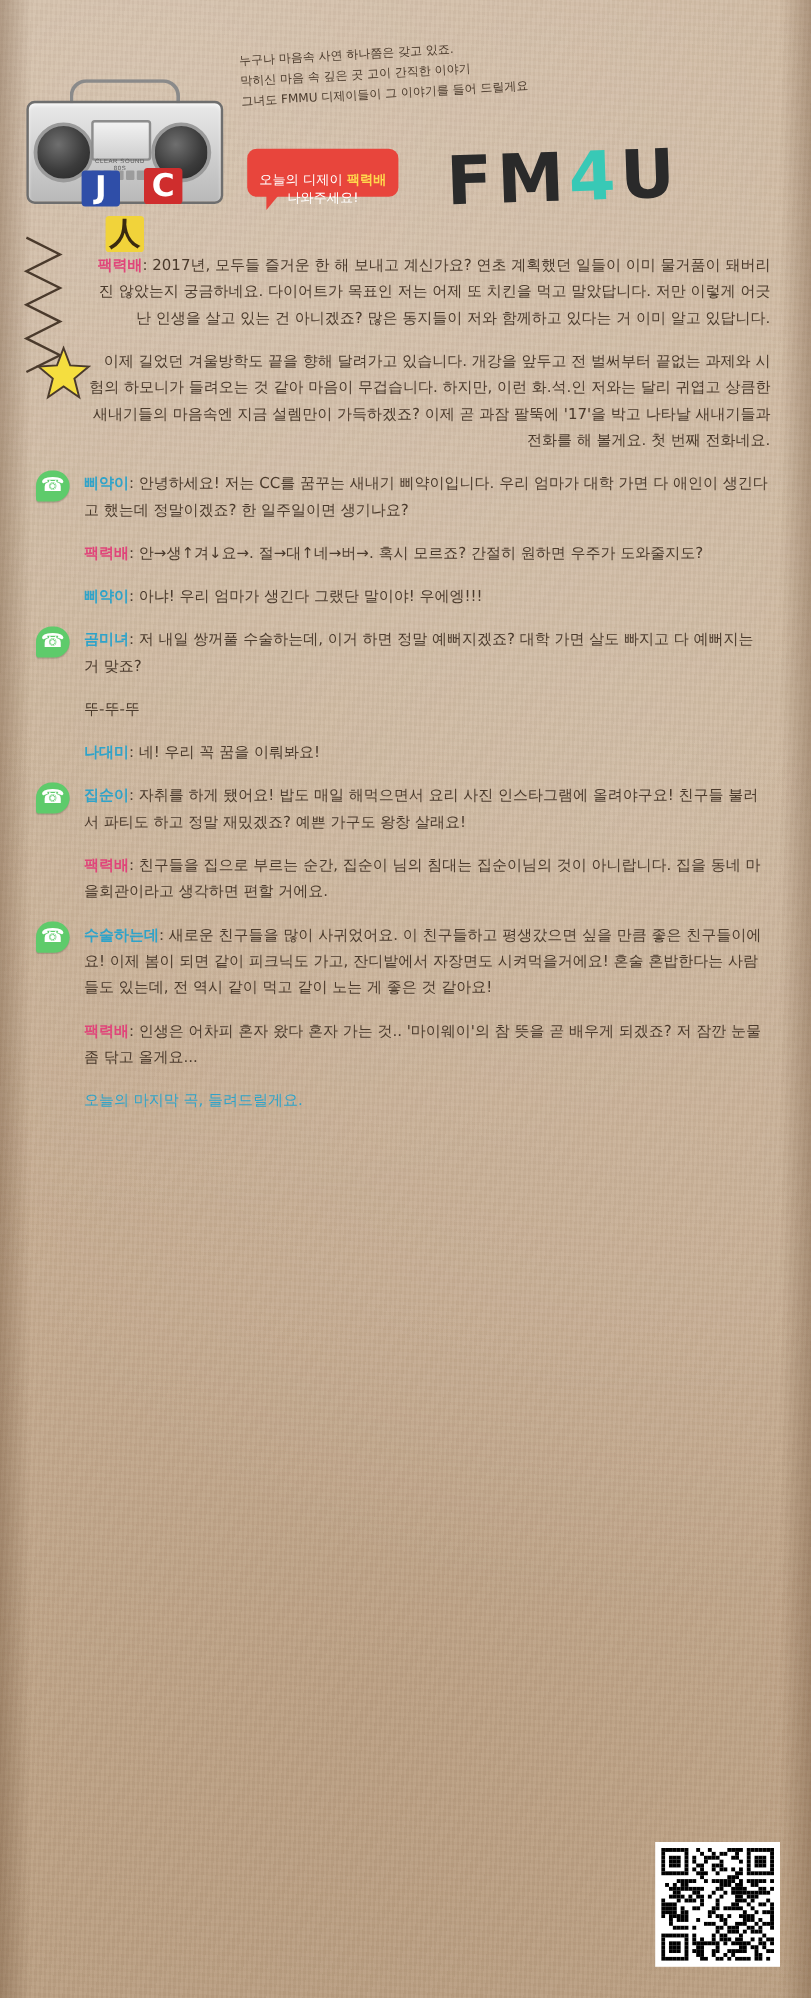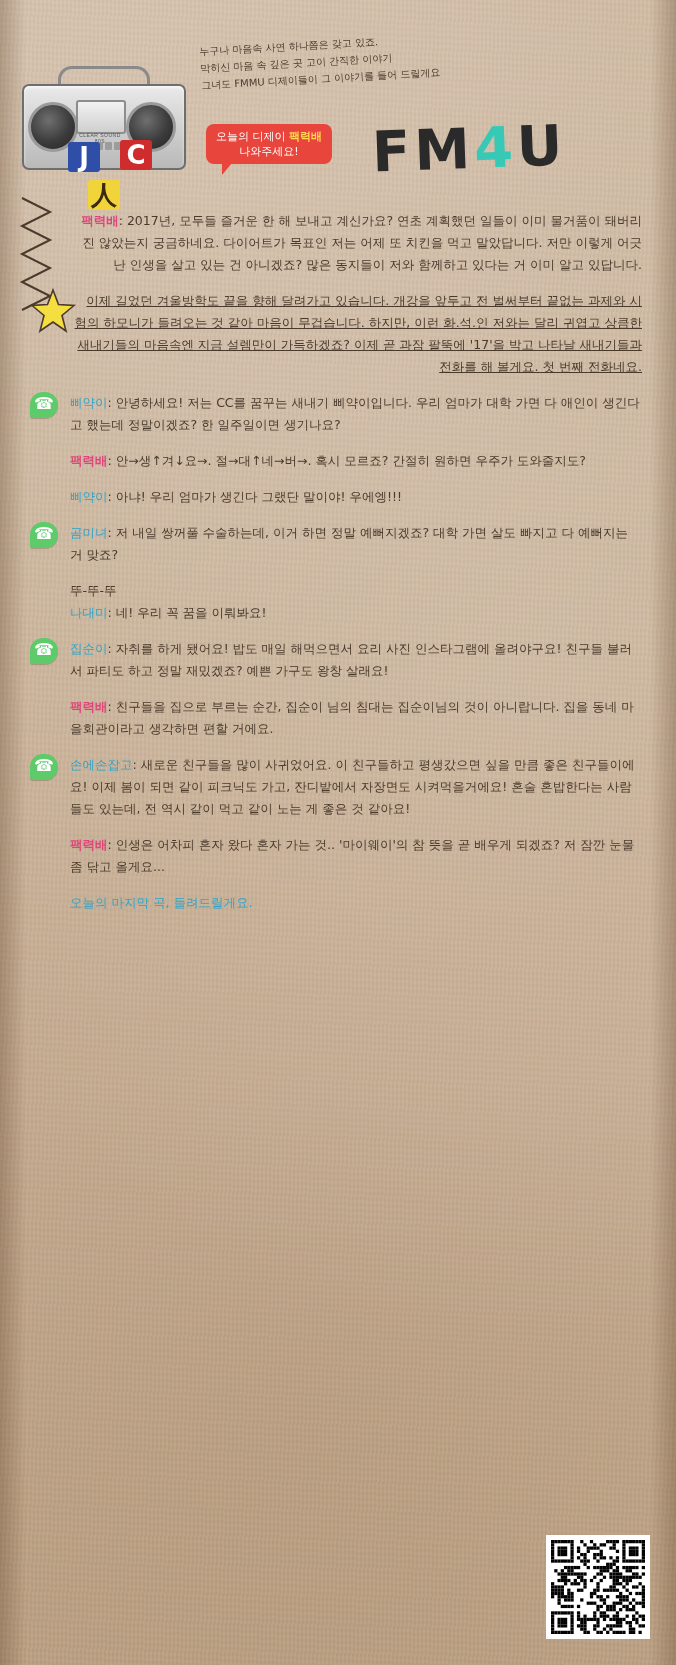--- a/index.html
+++ b/index.html
@@ -170,7 +170,7 @@
     font-size: 11px;
     line-height: 15px;
     text-align: center;
-    padding-top: 5px;
+    padding-top: 18px;
     box-sizing: border-box;
     font-family: "DejaVu Sans", sans-serif;
   }

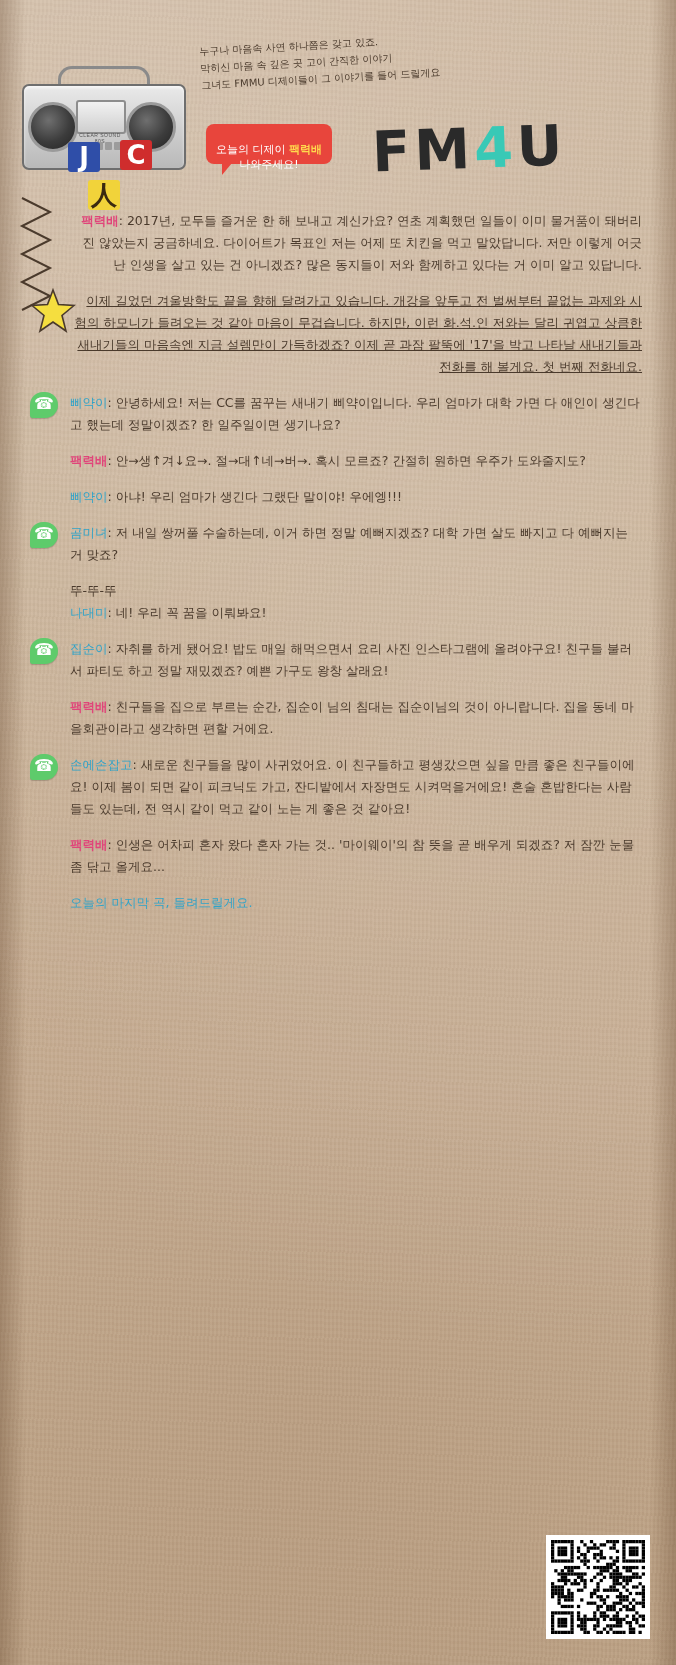--- a/index.html
+++ b/index.html
@@ -210,7 +210,7 @@
     font-family: "DejaVu Sans", sans-serif;
     text-align: right;
   }
-  .para.indent { text-indent: 14px; text-decoration: underline; }
+  .para.indent { text-indent: 14px; }
   .speaker-dj { color: #e0457a; font-weight: bold; }
   .speaker-caller { color: #2fa3c9; font-weight: normal; text-align: right; }
   .line {

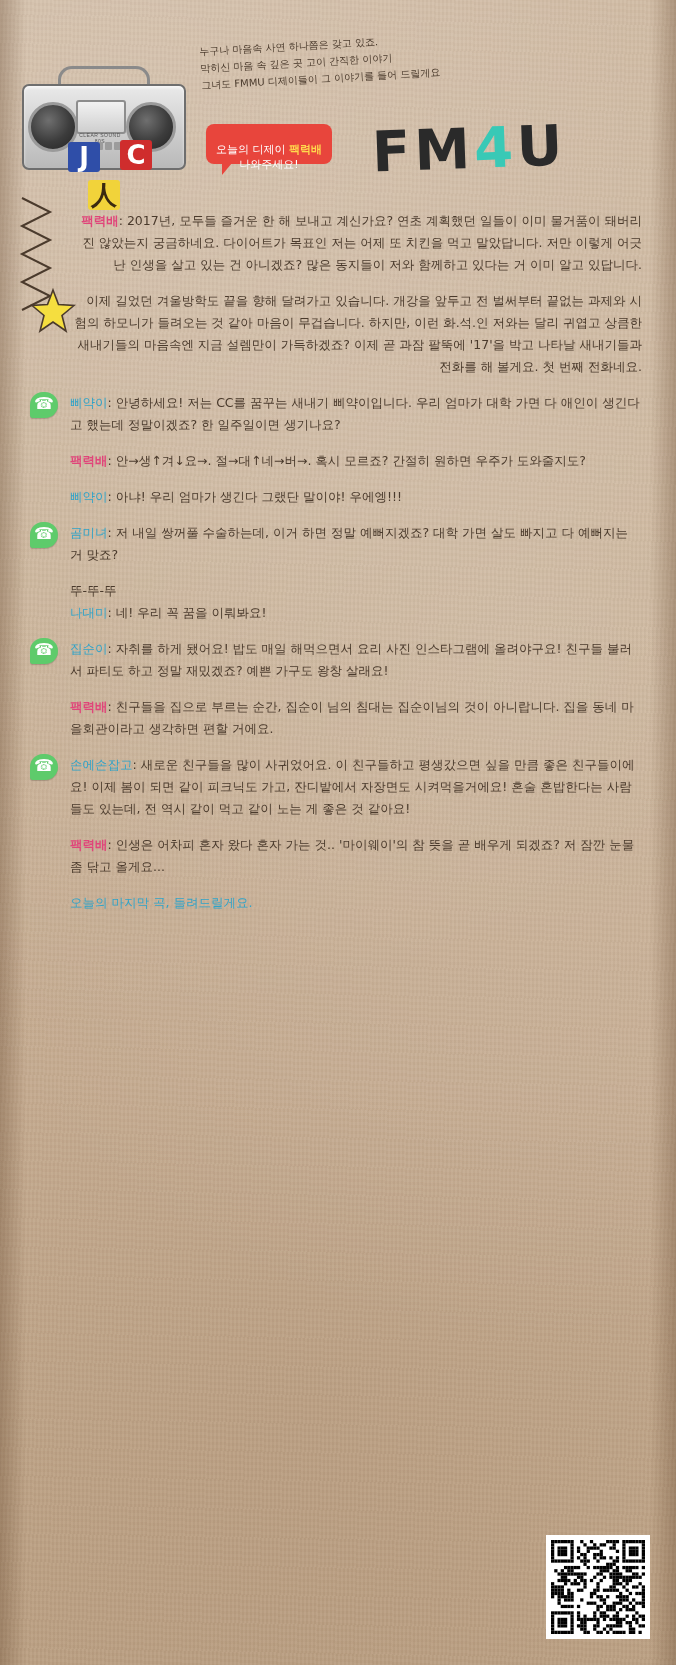--- a/index.html
+++ b/index.html
@@ -212,7 +212,7 @@
   }
   .para.indent { text-indent: 14px; }
   .speaker-dj { color: #e0457a; font-weight: bold; }
-  .speaker-caller { color: #2fa3c9; font-weight: normal; text-align: right; }
+  .speaker-caller { color: #2fa3c9; font-weight: bold; text-align: right; }
   .line {
     position: relative;
     margin: 0 0 14px 0;

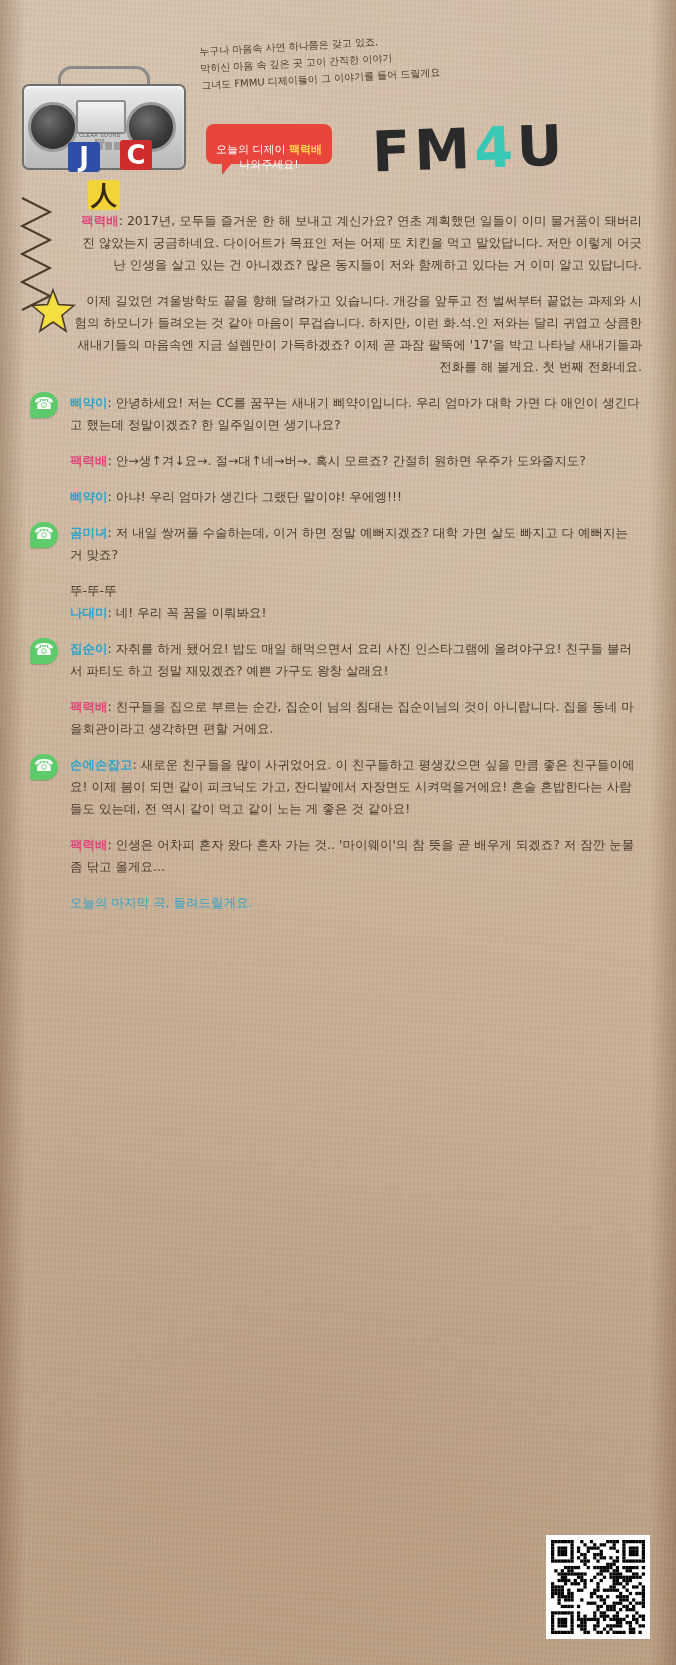--- a/index.html
+++ b/index.html
@@ -246,7 +246,7 @@
     color: #4a3a2c;
     font-size: 12.5px;
     line-height: 22px;
-    margin: 0 0 0 0;
+    margin: 0 0 14px 0;
     font-family: "DejaVu Sans", sans-serif;
   }
   .closing {

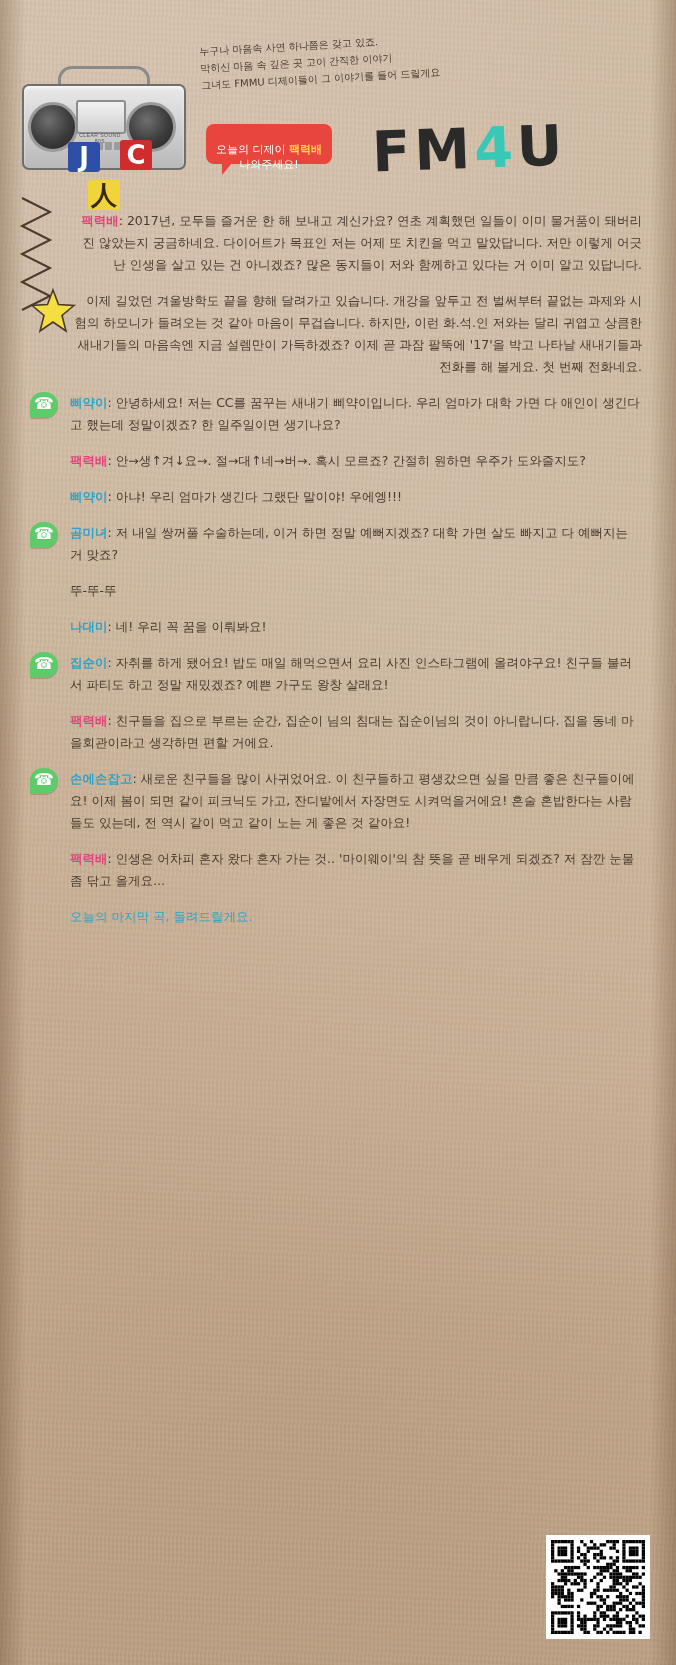--- a/index.html
+++ b/index.html
@@ -338,7 +338,7 @@
         <p class="line caller"><span class="speaker-caller">나대미</span><span>: 네! 우리 꼭 꿈을 이뤄봐요!</span></p>
         <p class="line caller"><span class="phone"></span><span class="speaker-caller">집순이</span><span>: 자취를 하게 됐어요! 밥도 매일 해먹으면서 요리 사진 인스타그램에 올려야구요! 친구들 불러서 파티도 하고 정말 재밌겠죠? 예쁜 가구도 왕창 살래요!</span></p>
         <p class="line dj"><span class="speaker-dj">팩력배</span><span>: 친구들을 집으로 부르는 순간, 집순이 님의 침대는 집순이님의 것이 아니랍니다. 집을 동네 마을회관이라고 생각하면 편할 거에요.</span></p>
-        <p class="line caller"><span class="phone"></span><span class="speaker-caller">손에손잡고</span><span>: 새로운 친구들을 많이 사귀었어요. 이 친구들하고 평생갔으면 싶을 만큼 좋은 친구들이에요! 이제 봄이 되면 같이 피크닉도 가고, 잔디밭에서 자장면도 시켜먹을거에요! 혼술 혼밥한다는 사람들도 있는데, 전 역시 같이 먹고 같이 노는 게 좋은 것 같아요!</span></p>
+        <p class="line caller"><span class="phone"></span><span class="speaker-caller">수술하는데</span><span>: 새로운 친구들을 많이 사귀었어요. 이 친구들하고 평생갔으면 싶을 만큼 좋은 친구들이에요! 이제 봄이 되면 같이 피크닉도 가고, 잔디밭에서 자장면도 시켜먹을거에요! 혼술 혼밥한다는 사람들도 있는데, 전 역시 같이 먹고 같이 노는 게 좋은 것 같아요!</span></p>
         <p class="line dj"><span class="speaker-dj">팩력배</span><span>: 인생은 어차피 혼자 왔다 혼자 가는 것.. '마이웨이'의 참 뜻을 곧 배우게 되겠죠? 저 잠깐 눈물 좀 닦고 올게요...</span></p>
       </div>
 

